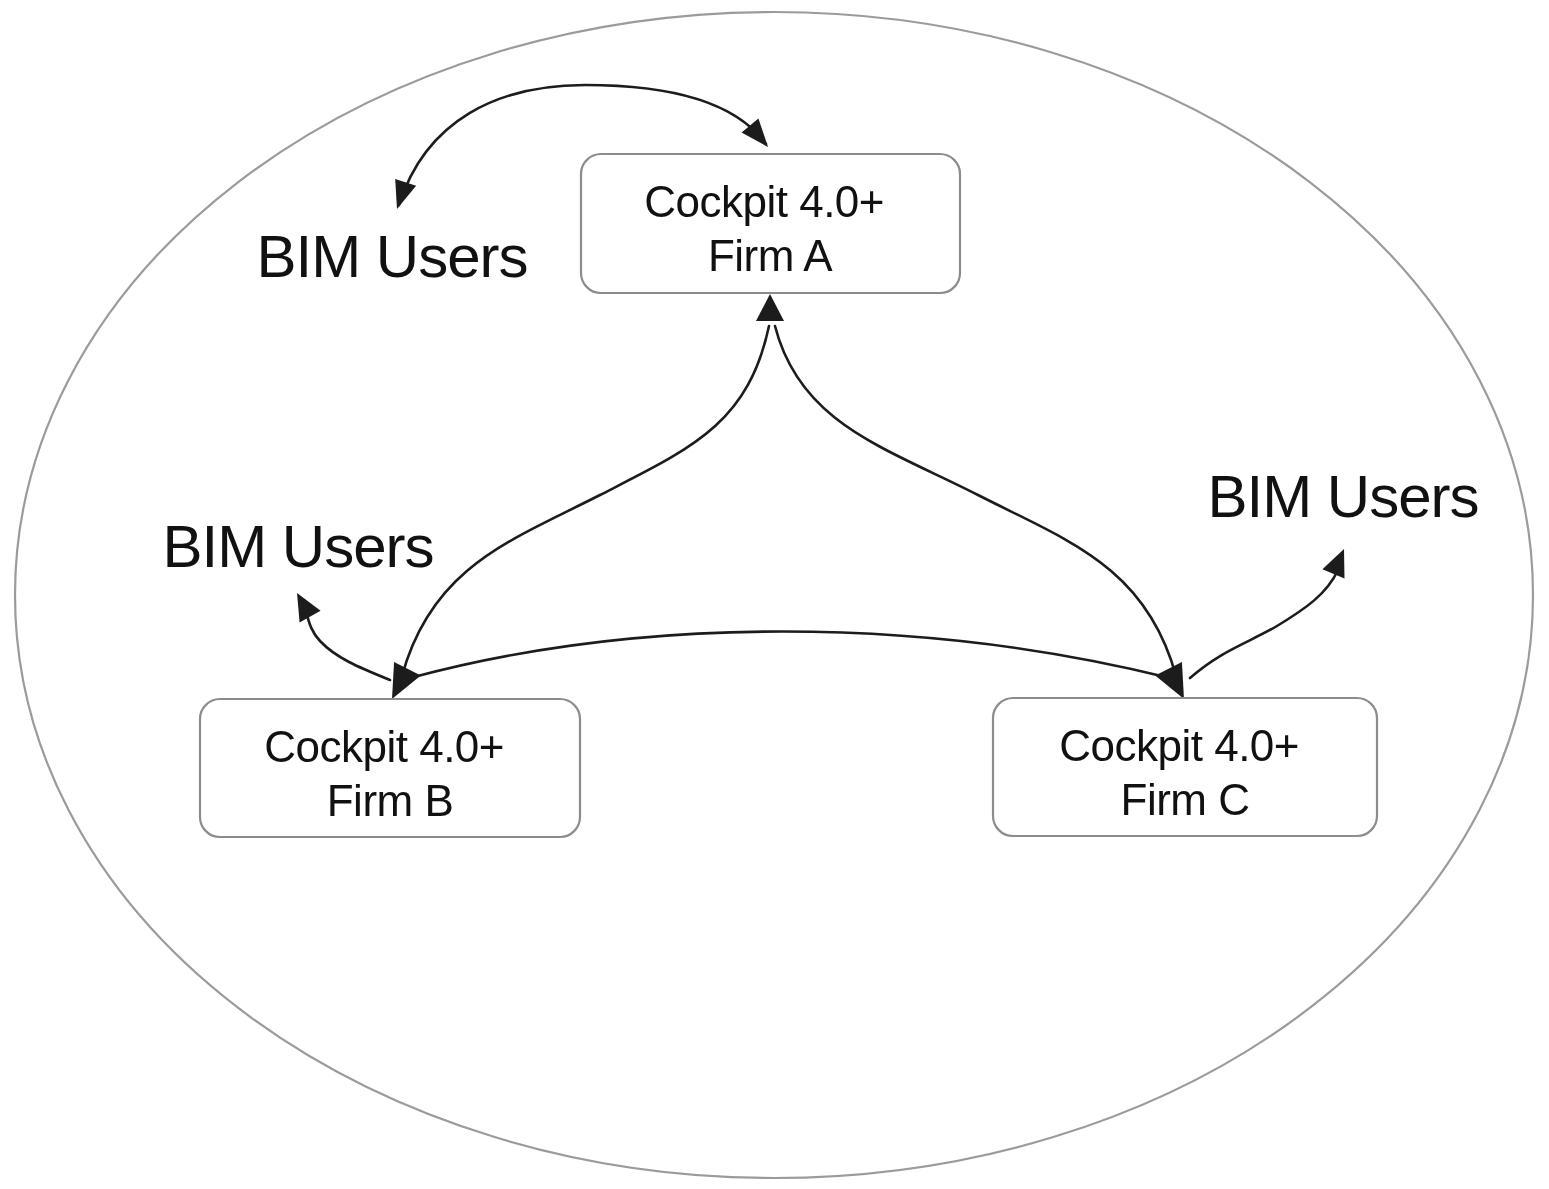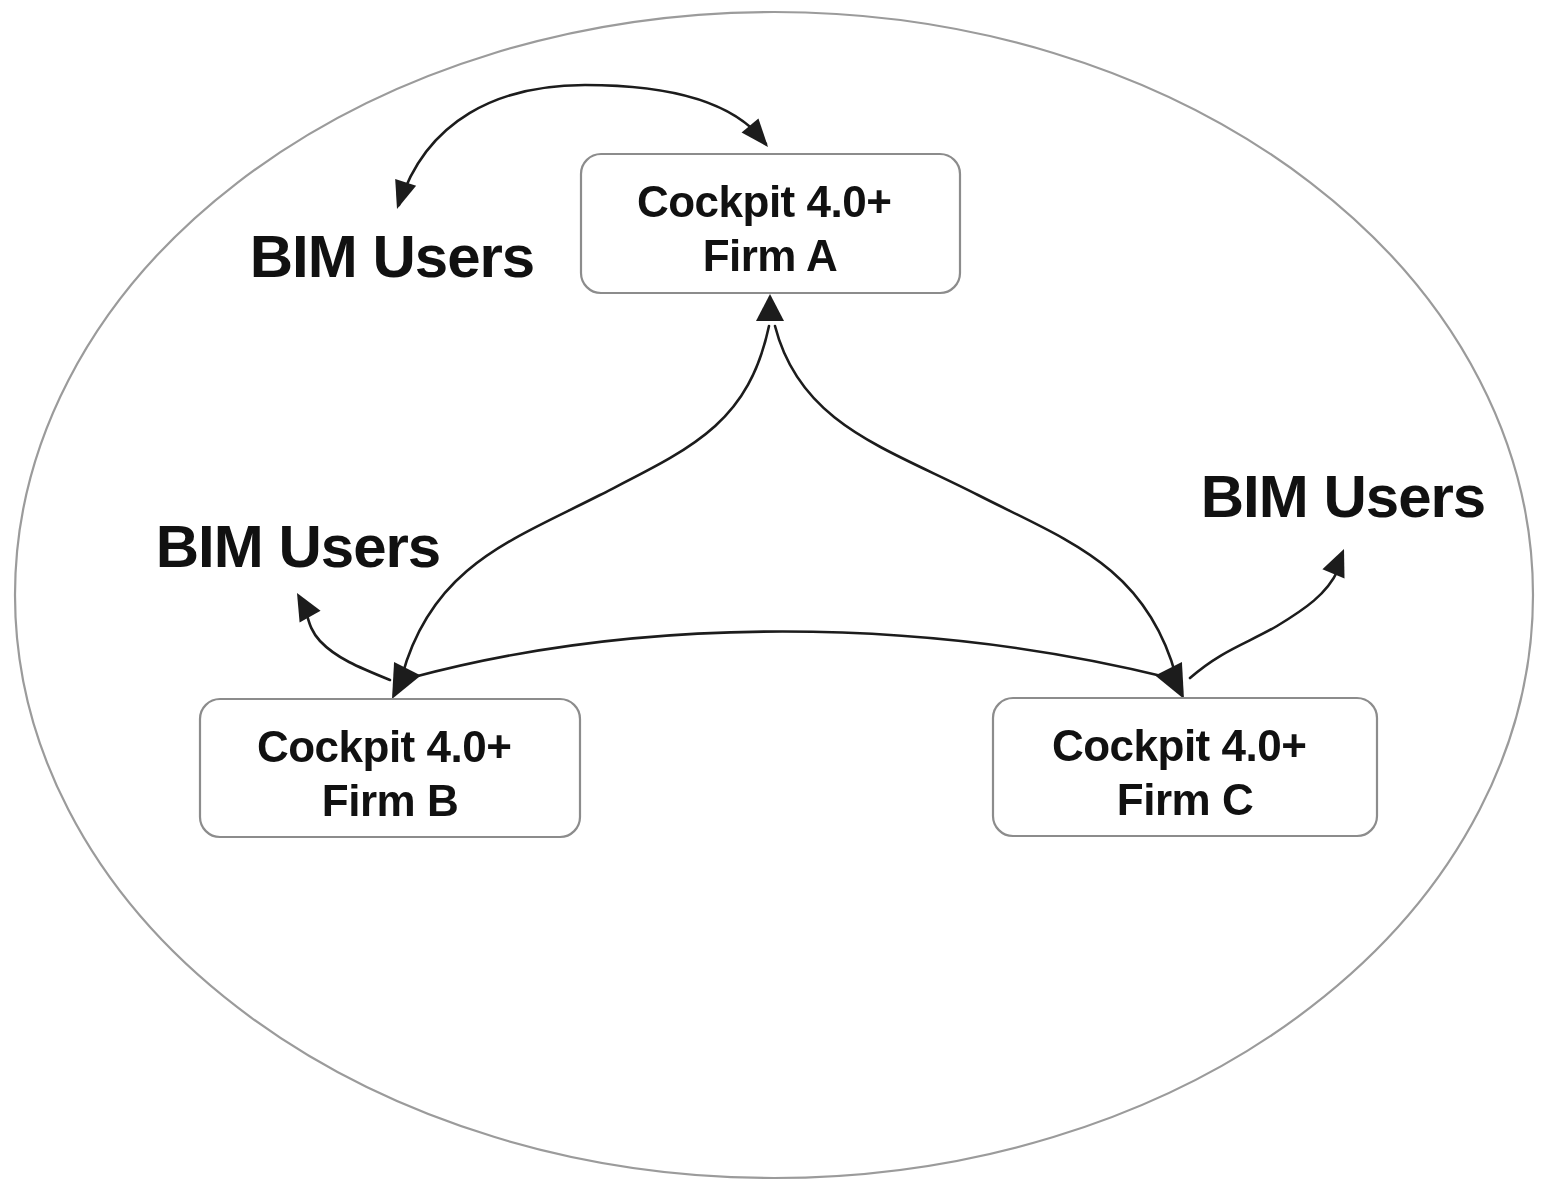--- a/index.html
+++ b/index.html
@@ -17,7 +17,6 @@
     background:var(--background);
     font-family:"Liberation Sans", sans-serif;
     overflow:hidden;
-    font-weight:bold;
   }
   svg{display:block;width:1549px;height:1189px;}
   .boundary{fill:none;stroke:var(--ellipse_border);stroke-width:2.2;}

